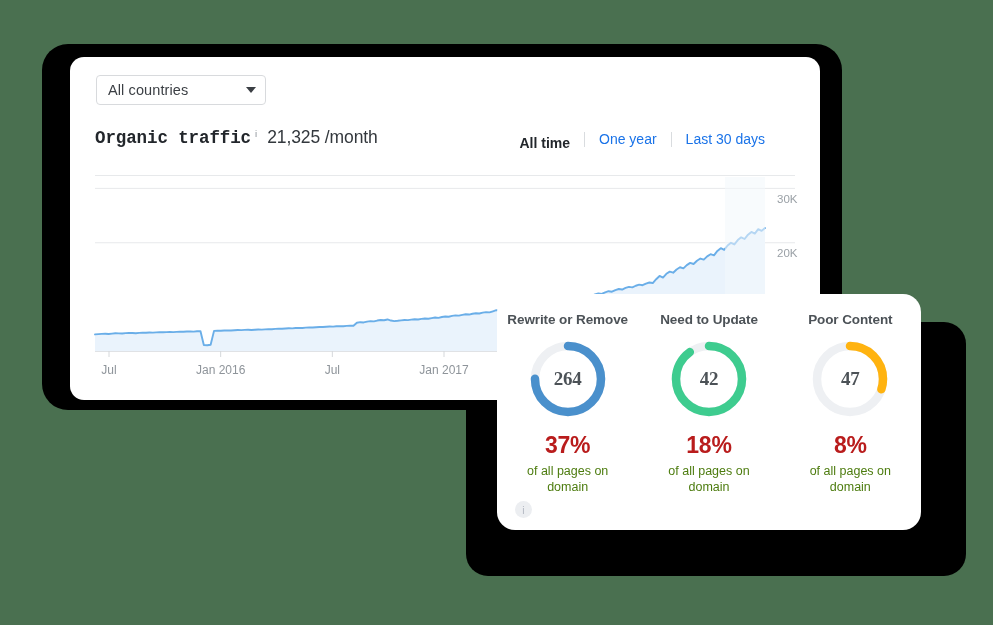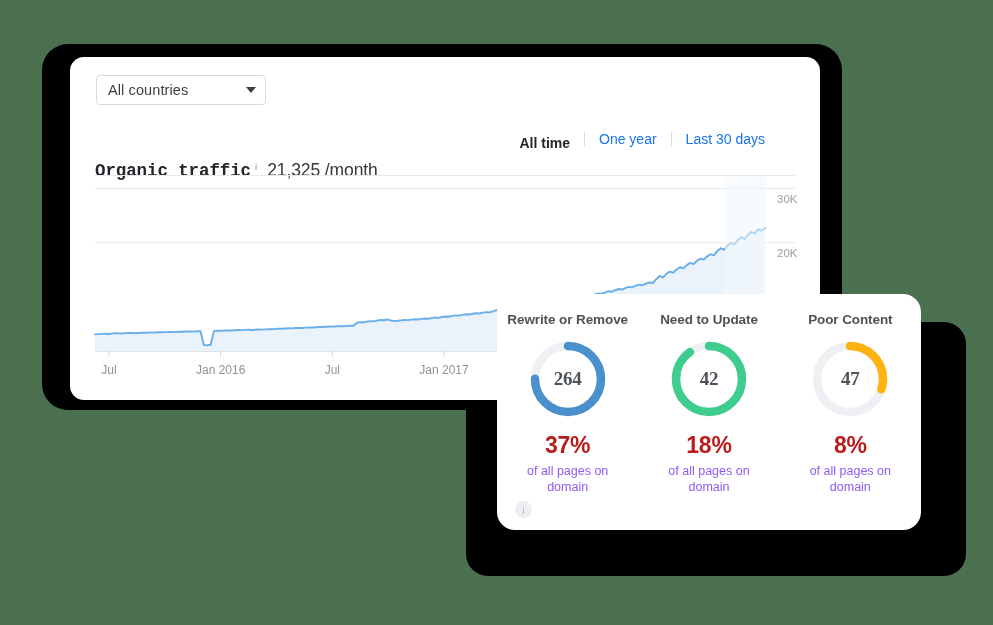--- a/index.html
+++ b/index.html
@@ -130,7 +130,6 @@
     color: #33383d;
     margin-left: 10px;
     letter-spacing: -.1px;
-    margin-top: 33px;
   }
 
   #range-tabs {

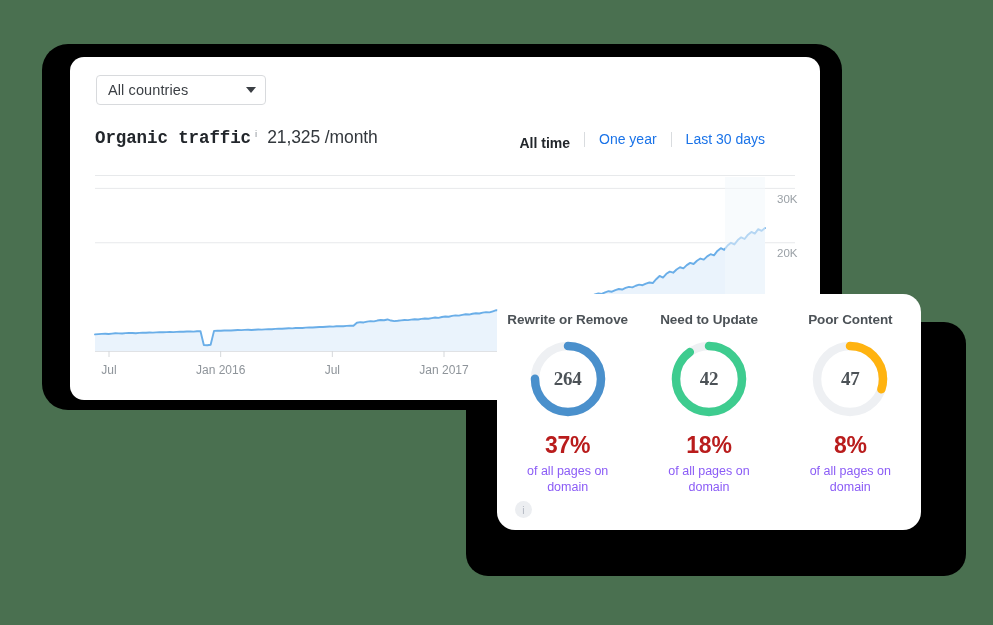--- a/index.html
+++ b/index.html
@@ -224,7 +224,7 @@
   .audit-sub {
     margin-top: 4px;
     font-size: 12.5px;
-    color: #8b5cf6;
+    color: #4d7c0f;
     text-align: center;
     line-height: 16px;
     width: 110px;

